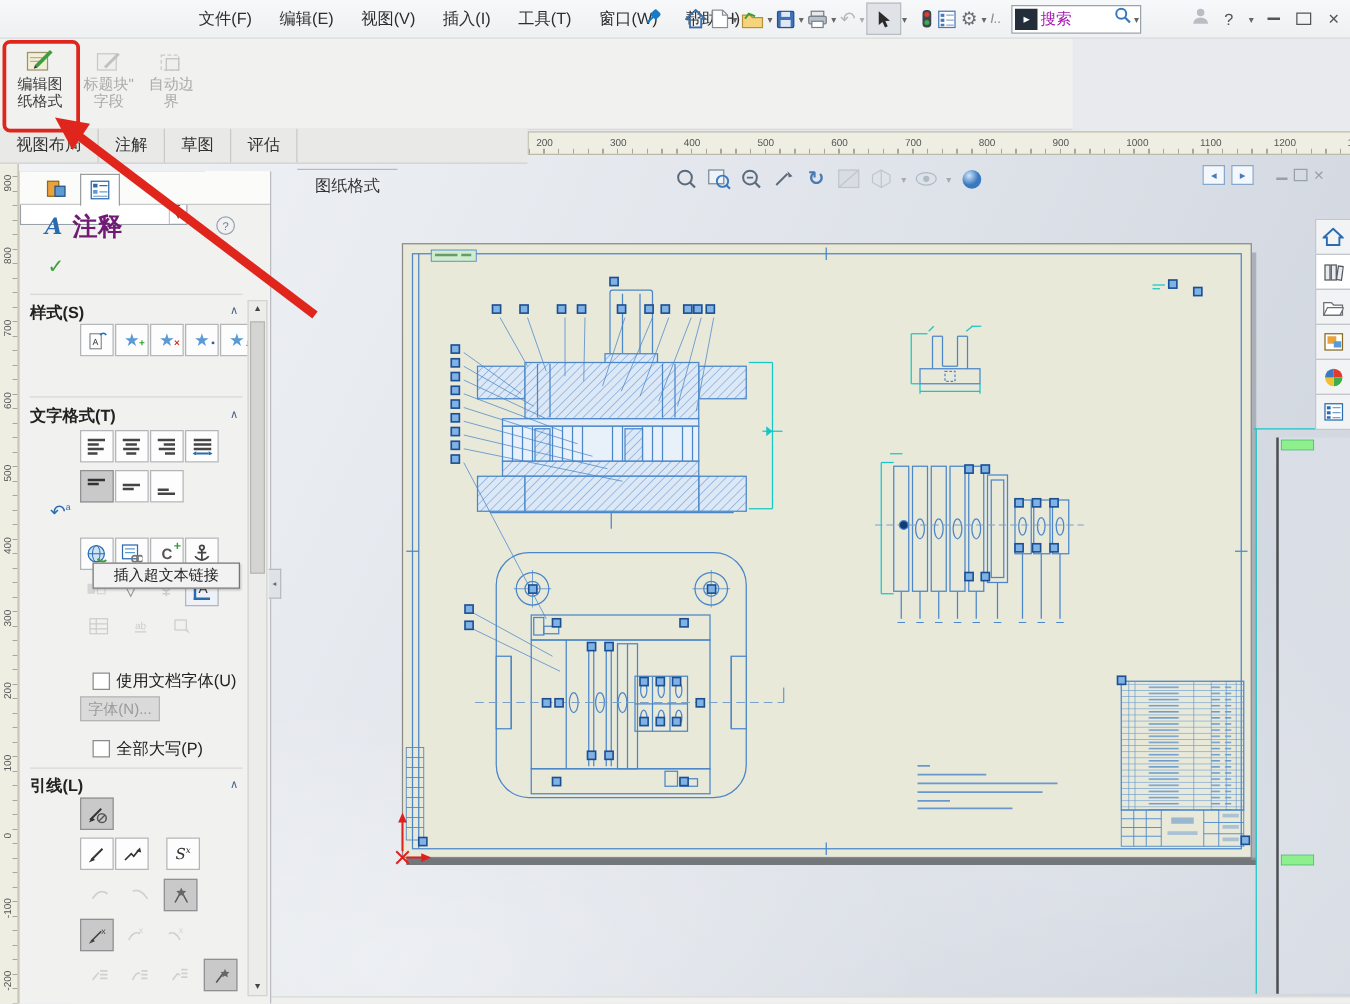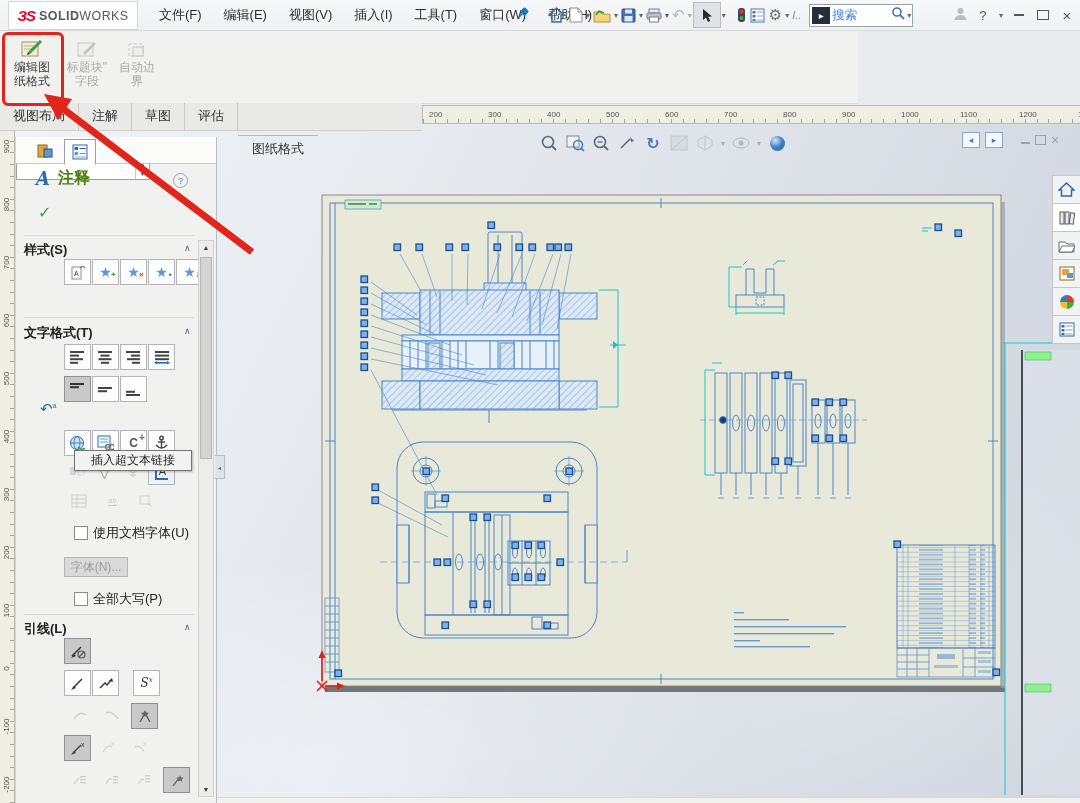--- a/index.html
+++ b/index.html
@@ -109,10 +109,6 @@
 <body>
 
 <div id="titlebar" class="abs">
-  <div id="logo" class="abs">
-    <span class="ds">ЗS</span>
-    <span class="sw"><b>SOLID</b><span>WORKS</span></span>
-  </div>
   <div id="menus" class="abs">
     <span class="menu-item">文件(F)</span>
     <span class="menu-item">编辑(E)</span>

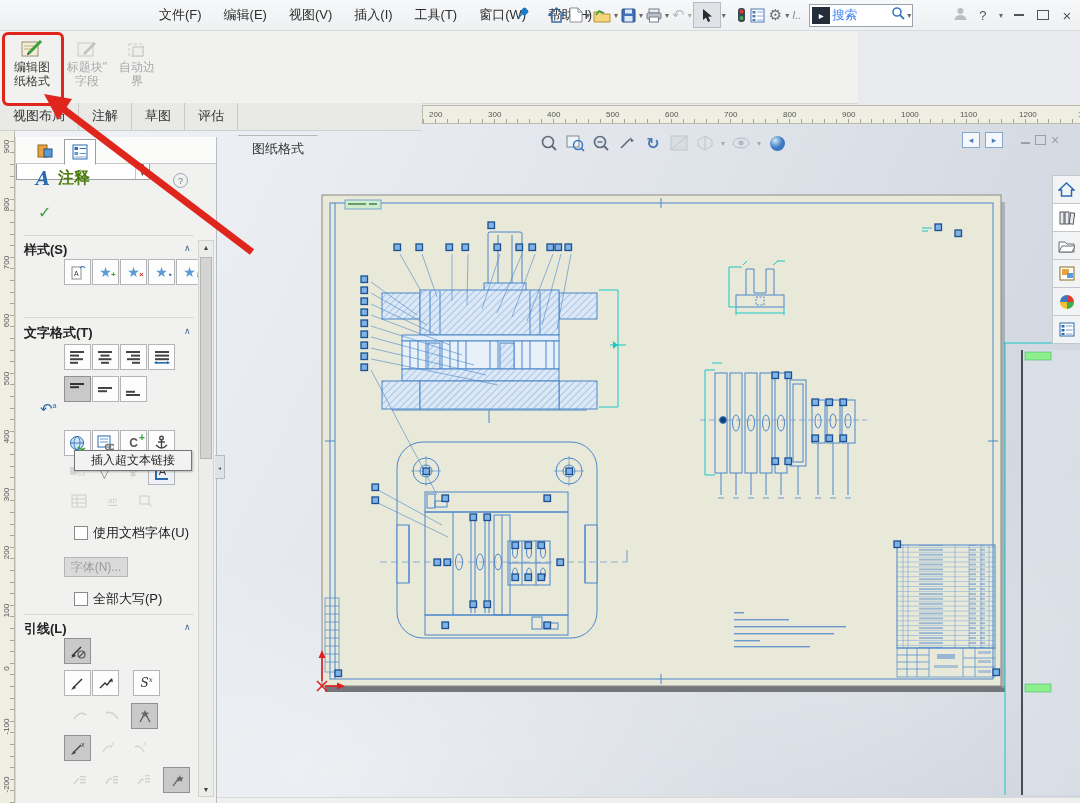--- a/index.html
+++ b/index.html
@@ -23,7 +23,7 @@
   .itool{color:#8a8d91;font-size:11px;font-style:italic;}
   #searchbox{display:flex;align-items:center;border:1px solid #9aa2ac;background:#fff;height:21px;width:102px;margin-left:6px;}
   #searchbox .cmd{width:18px;height:17px;background:#232e3a;color:#fff;font-size:10px;display:flex;align-items:center;justify-content:center;margin:0 2px;}
-  #searchbox .ph{color:#3b82f6;font-size:12.5px;flex:1;}
+  #searchbox .ph{color:#a21caf;font-size:12.5px;flex:1;}
   #rightctl{right:4px;top:0;height:30px;display:flex;align-items:center;gap:6px;}
   .winbtn{width:18px;height:18px;display:flex;align-items:center;justify-content:center;color:#555;font-size:13px;}
   .bar-min{width:10px;height:2px;background:#555;}

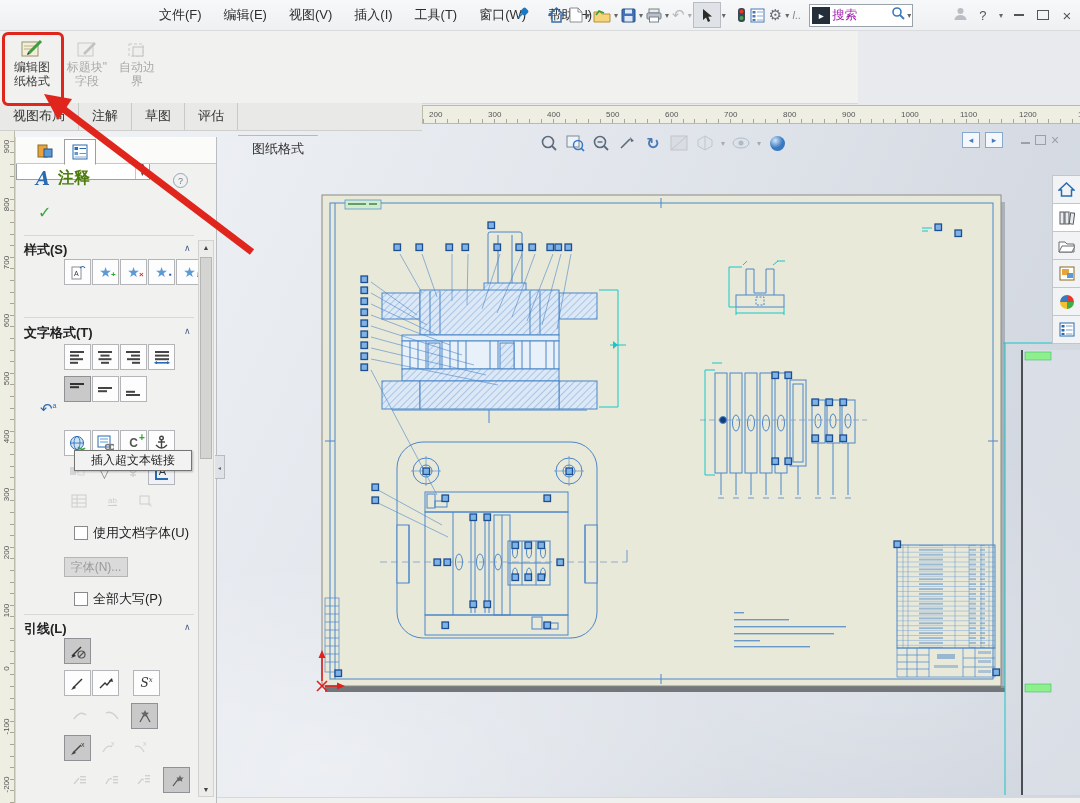--- a/index.html
+++ b/index.html
@@ -74,7 +74,7 @@
   .ptab.active{background:#fff;border:1px solid #9c9ea0;border-bottom:1px solid #fff;}
   .phead{position:absolute;left:20px;top:31px;display:flex;align-items:center;gap:8px;}
   .phead .aicon{font-family:"DejaVu Serif","Liberation Serif",serif;font-weight:bold;font-style:italic;color:#2a6bb0;font-size:18px;}
-  .phead .ptitle{font-weight:bold;font-size:16px;color:#4d7c0f;}
+  .phead .ptitle{font-weight:bold;font-size:20px;color:#701a75;}
   #help-icon{position:absolute;right:28px;top:36px;width:13px;height:13px;border:1px solid #96a4b6;border-radius:50%;color:#6a7a90;font-size:9px;display:flex;align-items:center;justify-content:center;}
   #pcheck{position:absolute;left:22px;top:66px;color:#3aa23a;font-size:16px;font-weight:bold;}
   .pdiv{position:absolute;left:8px;width:170px;border-top:1px solid #d8d8d6;}

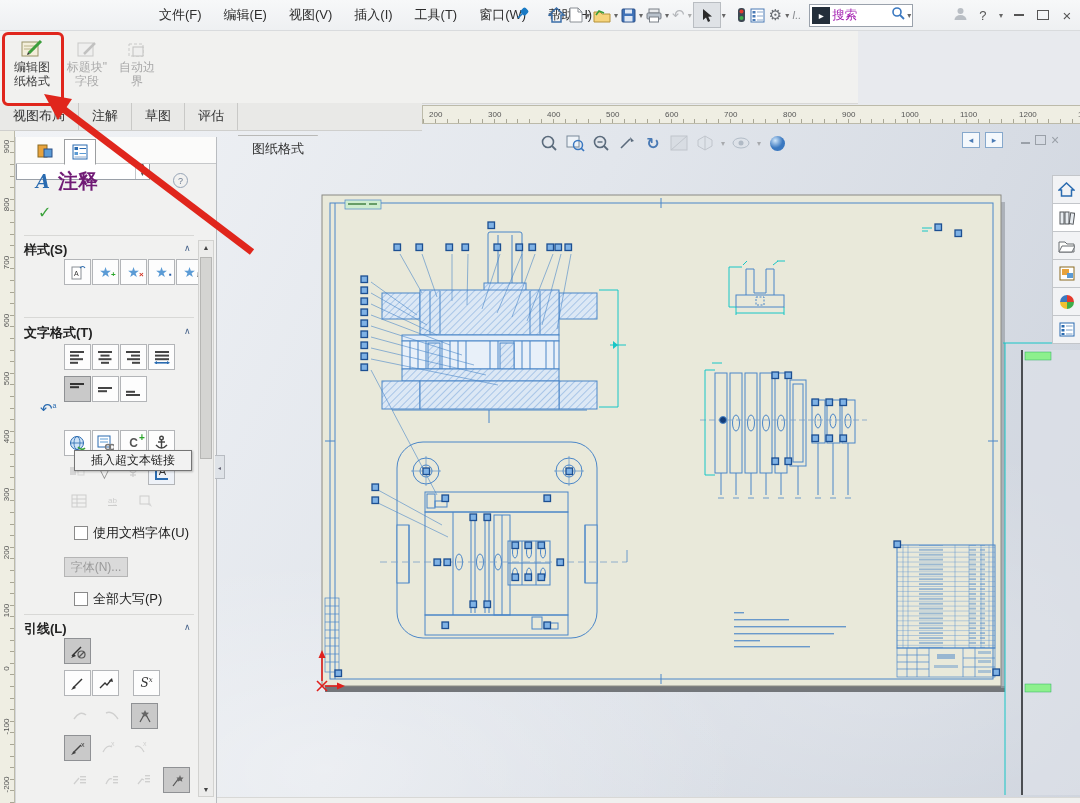--- a/index.html
+++ b/index.html
@@ -968,7 +968,7 @@
       </svg>
     </div>
 
-  <div class="chkrow" style="left:58px;top:387px">
+  <div class="chkrow" style="left:58px;top:399px">
     <span class="chk"></span>
     <span>使用文档字体(U)</span>
   </div>

